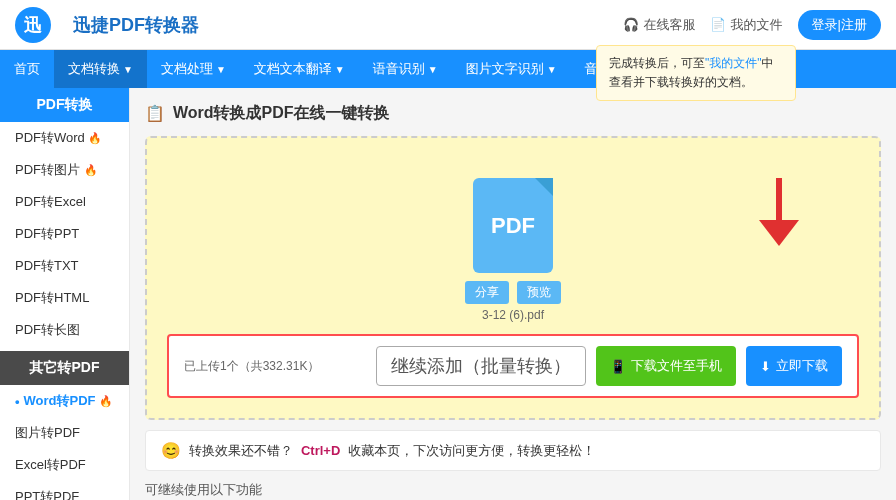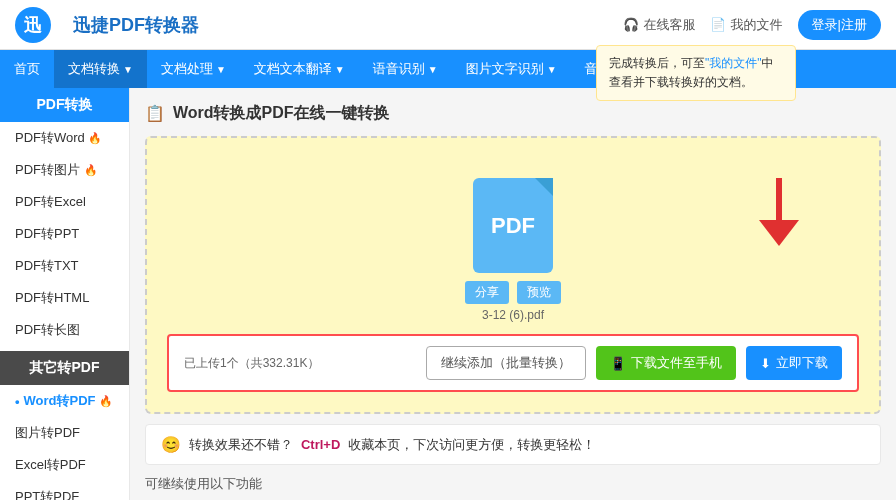--- a/index.html
+++ b/index.html
@@ -267,7 +267,7 @@
       color: #555;
       padding: 7px 14px;
       border-radius: 4px;
-      font-size: 13px;
+      font-size: 18px;
       cursor: pointer;
     }
     .btn-mobile {

